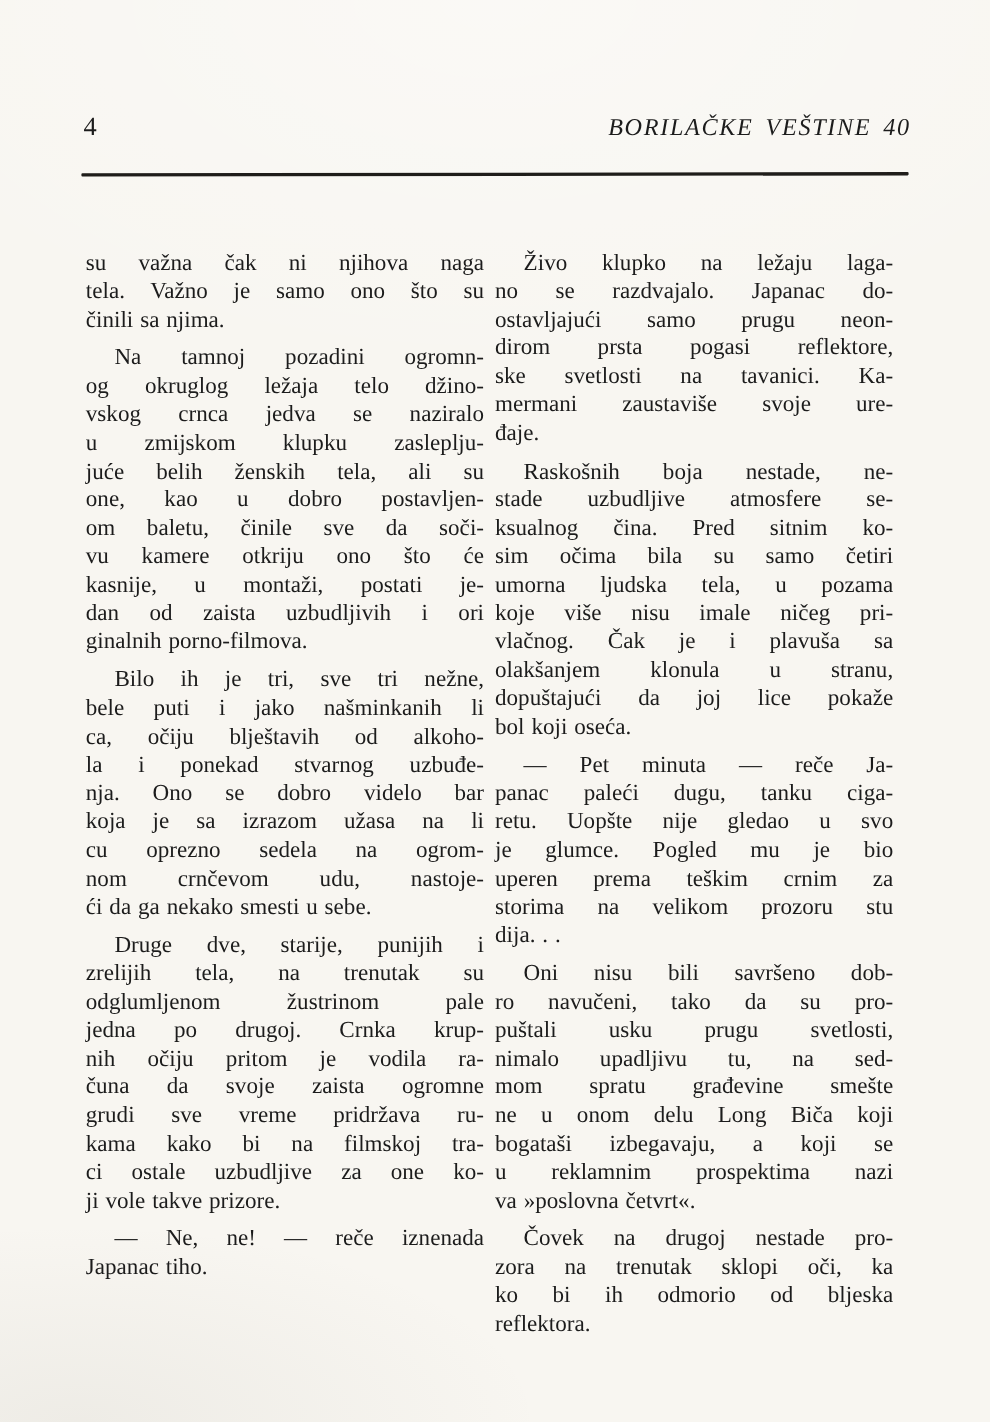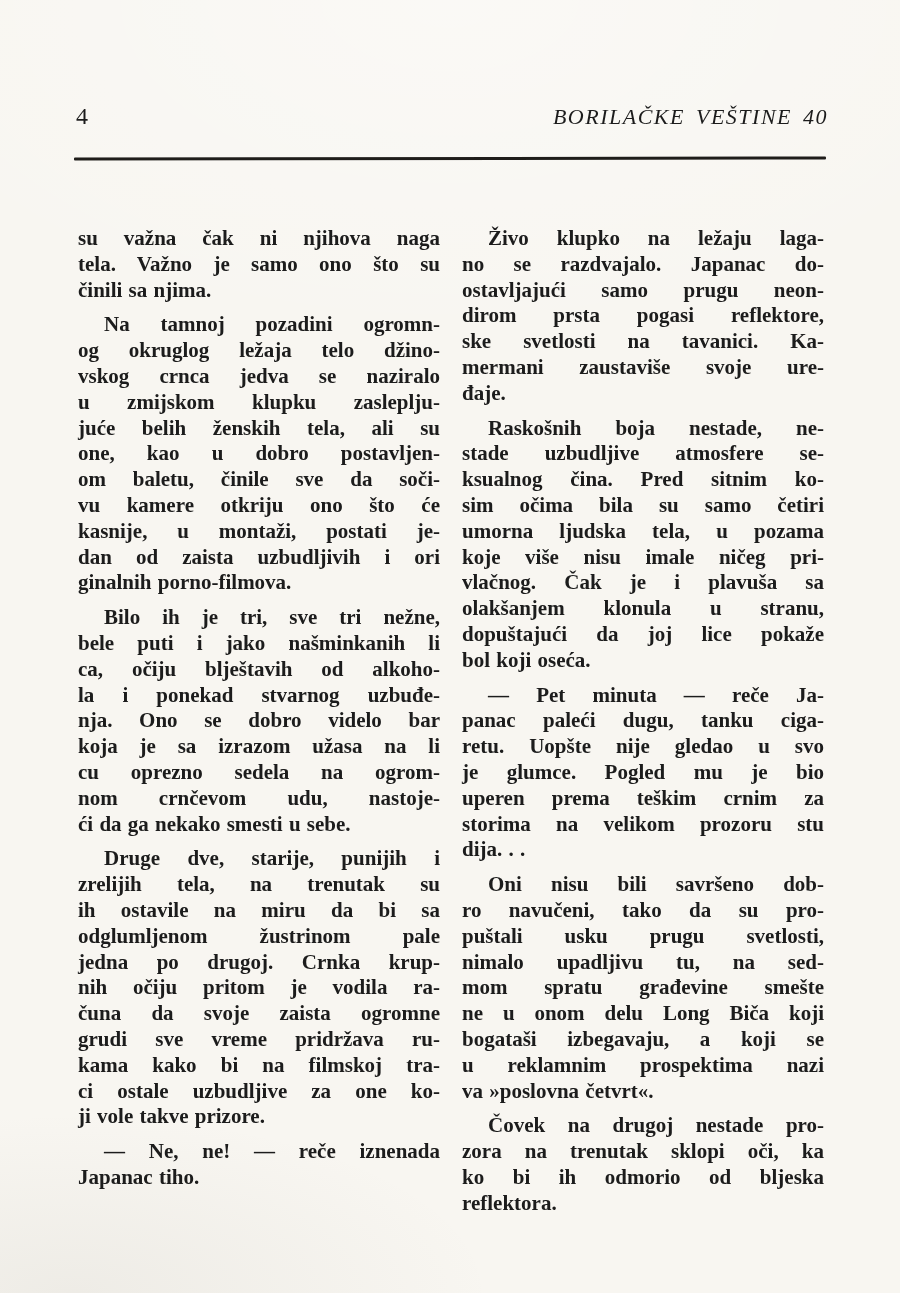--- a/index.html
+++ b/index.html
@@ -56,8 +56,7 @@
     left: 78px;
     width: 746px;
     display: flex;
-    gap: 22px;
-    font-weight: bold;
+    gap: 10px;
   }
   .col {
     width: 362px;

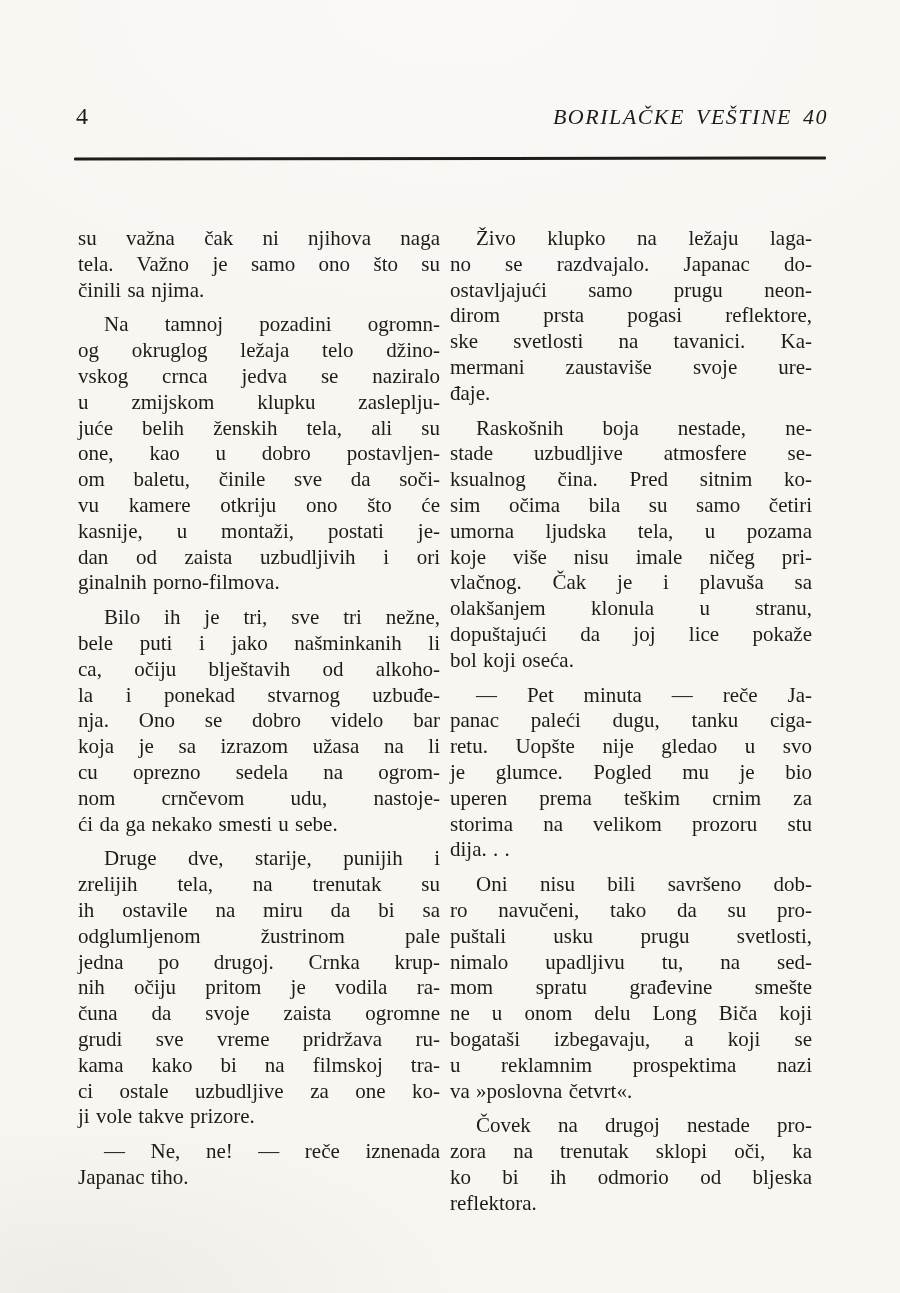--- a/index.html
+++ b/index.html
@@ -121,7 +121,6 @@
         <div class="para">
           <div class="line first">Druge dve, starije, punijih i</div>
           <div class="line">zrelijih tela, na trenutak su</div>
-          <div class="line">ih ostavile na miru da bi sa</div>
           <div class="line">odglumljenom žustrinom pale</div>
           <div class="line">jedna po drugoj. Crnka krup-</div>
           <div class="line">nih očiju pritom je vodila ra-</div>

